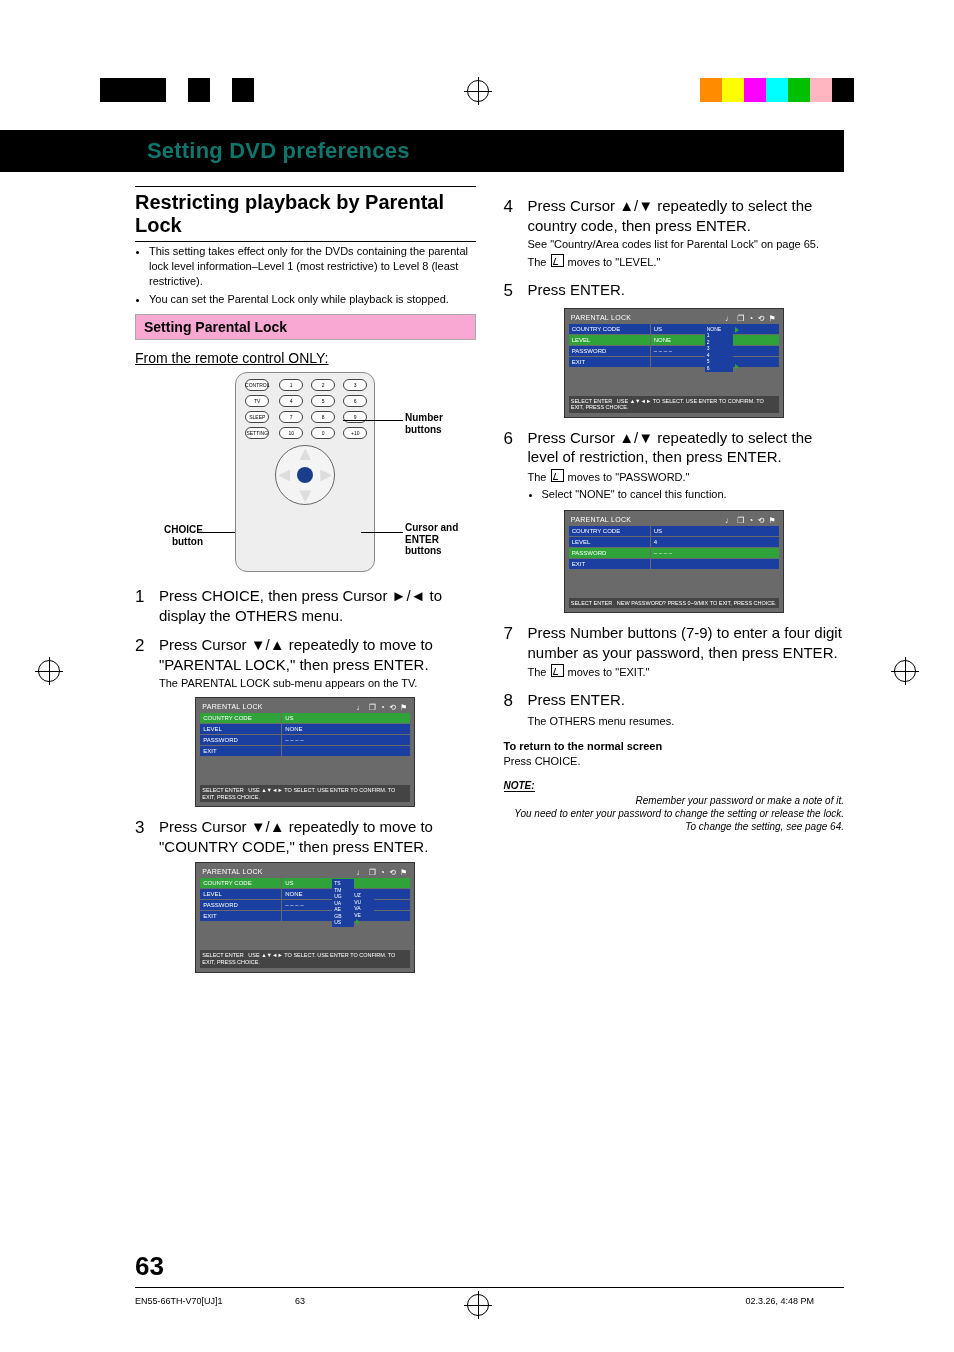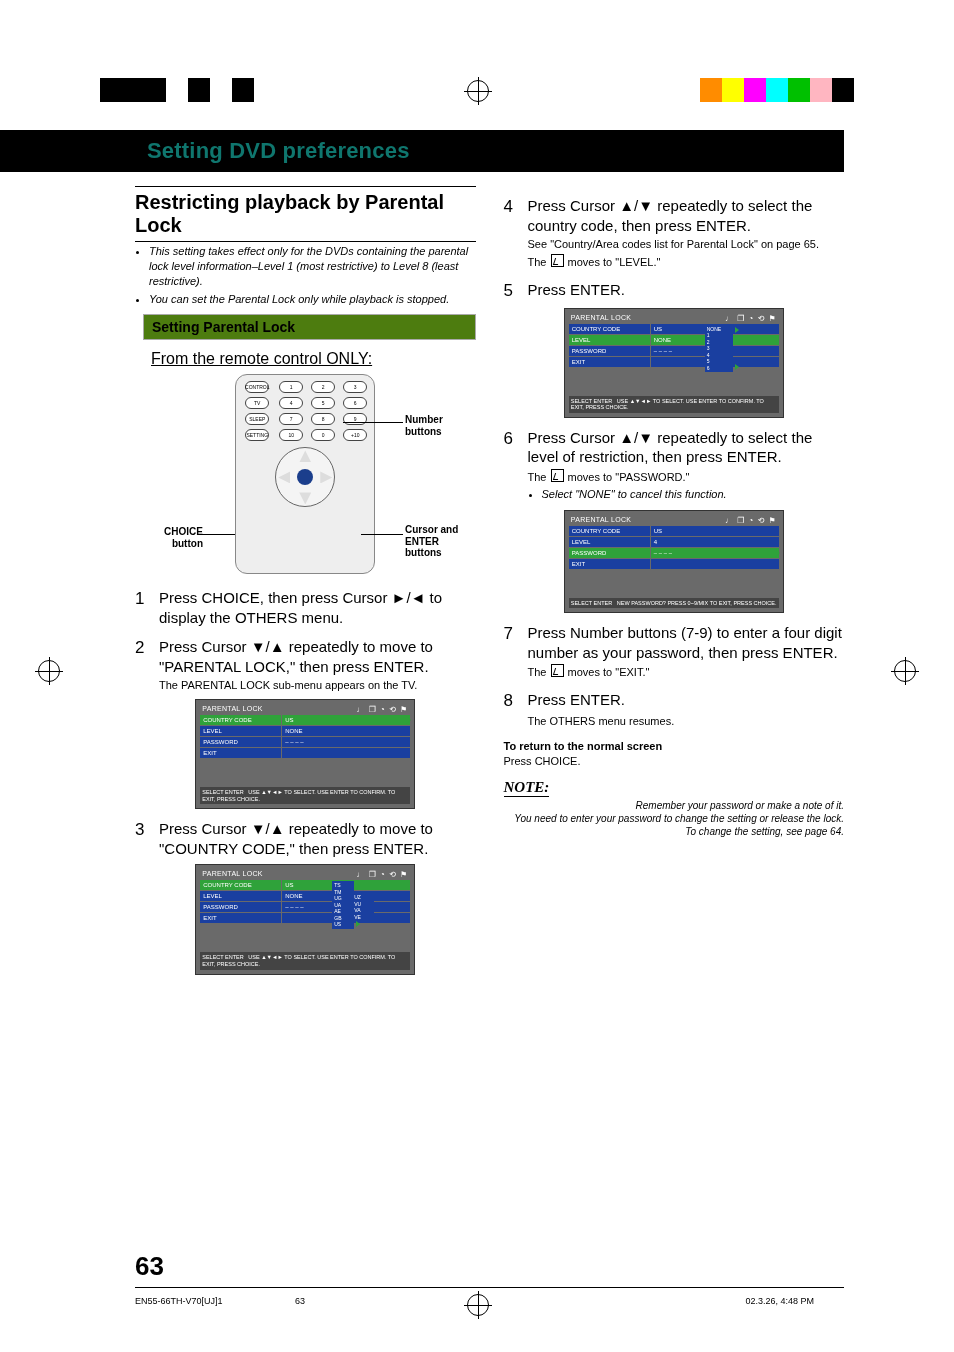--- a/index.html
+++ b/index.html
@@ -120,7 +120,7 @@
     margin: 2px 0 8px 0;
     line-height: 1.35;
   }
-  ul.bul li { margin-bottom: 3px; font-style: italic; }
+  ul.bul li { margin-bottom: 3px; }
   .subhead {
     background:#4d7c0f;
     border:1px solid #aaa;

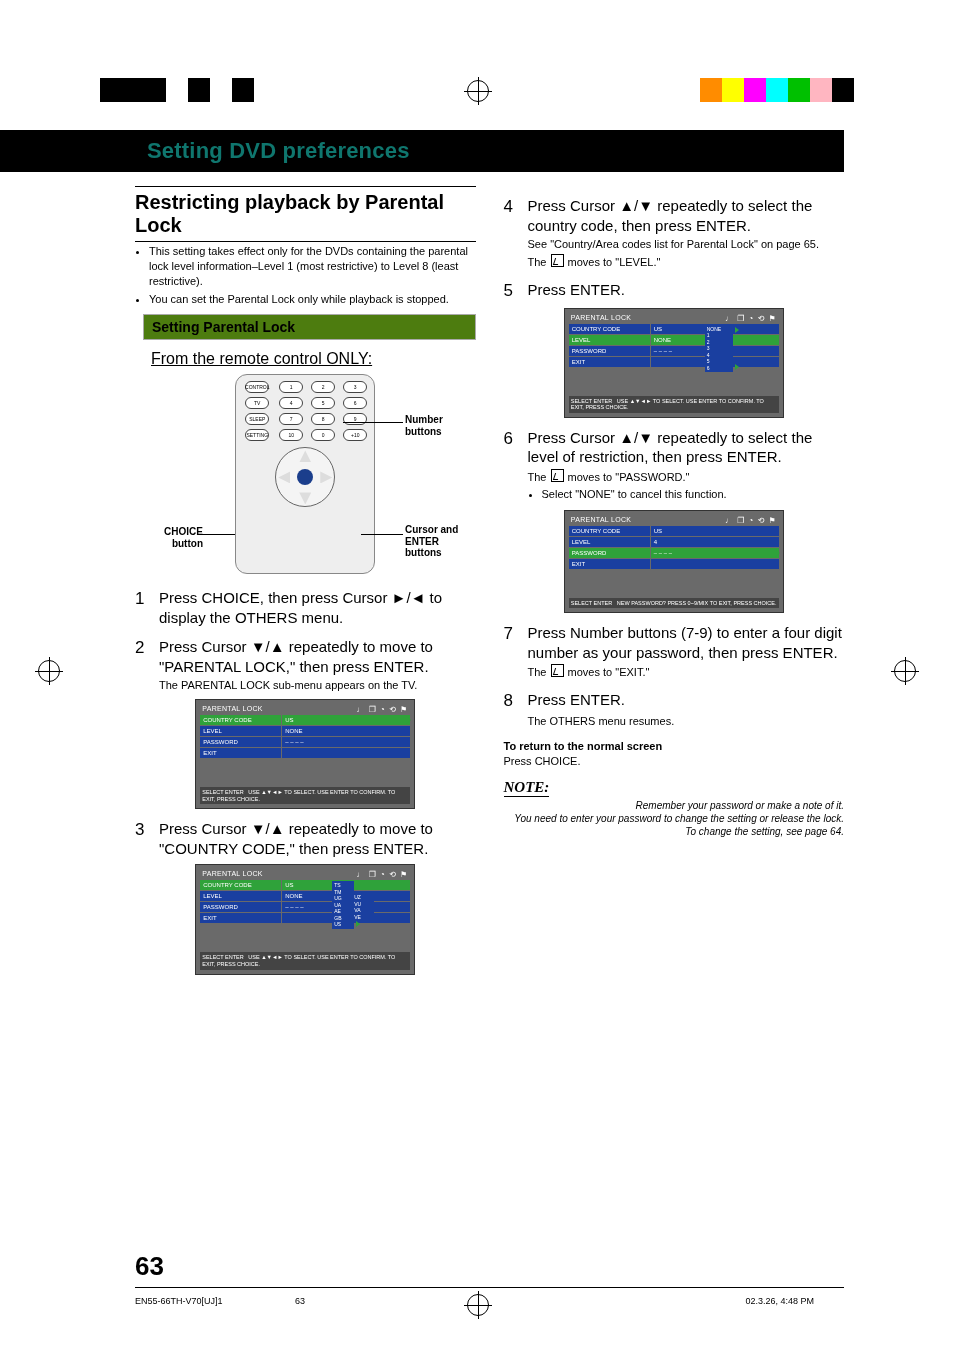--- a/index.html
+++ b/index.html
@@ -122,12 +122,12 @@
   }
   ul.bul li { margin-bottom: 3px; }
   .subhead {
-    background:#4d7c0f;
+    background:#f9a8d4;
     border:1px solid #aaa;
     font-size:14px;
     font-weight:bold;
     padding:4px 8px;
-    margin: 8px 0 10px 8px;
+    margin: 8px 0 10px 0;
   }
   .underline {
     font-size: 16px;

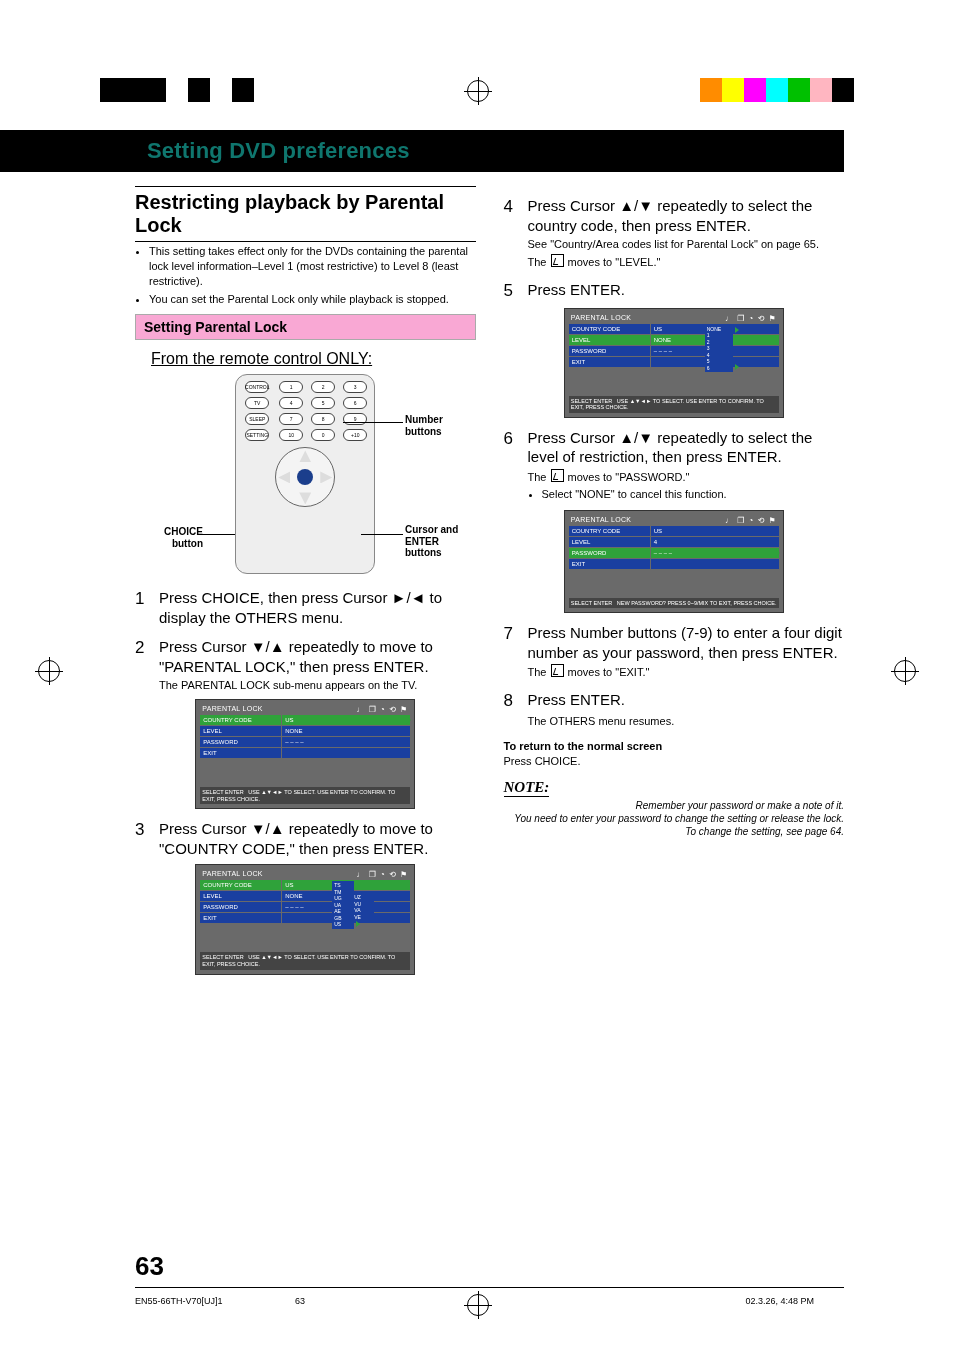--- a/index.html
+++ b/index.html
@@ -130,9 +130,9 @@
     margin: 8px 0 10px 0;
   }
   .underline {
-    font-size: 16px;
+    font-size: 14px;
     text-decoration: underline;
-    margin: 4px 0 6px 16px;
+    margin: 4px 0 6px 0;
   }
   .step {
     display: flex;

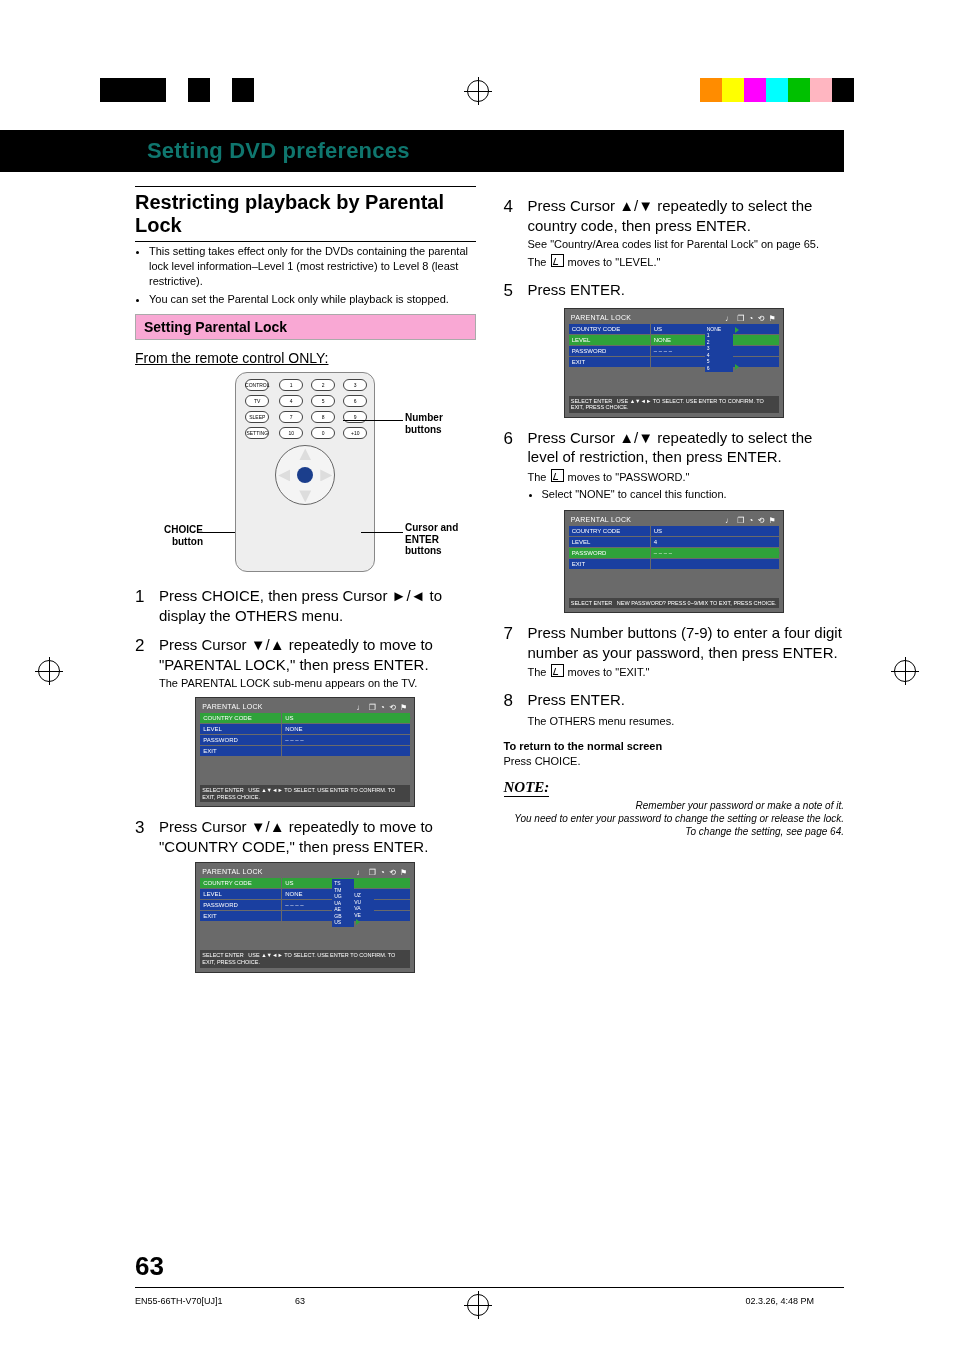--- a/index.html
+++ b/index.html
@@ -222,8 +222,8 @@
   .osd .foot{background:#444;font-size:5.5px;padding:2px;line-height:1.2;}
 
   .note-head{
-    font-size:15px;font-style:italic;font-weight:bold;border-bottom:1px solid #000;
-    display:inline-block;margin:4px 0 2px 0;font-family:Liberation Serif, serif;
+    font-size:10px;font-style:italic;font-weight:bold;border-bottom:1px solid #000;
+    display:inline-block;margin:4px 0 2px 0;
   }
   .note-body{font-size:10px;font-style:italic;line-height:1.3;text-align:right;}
 

